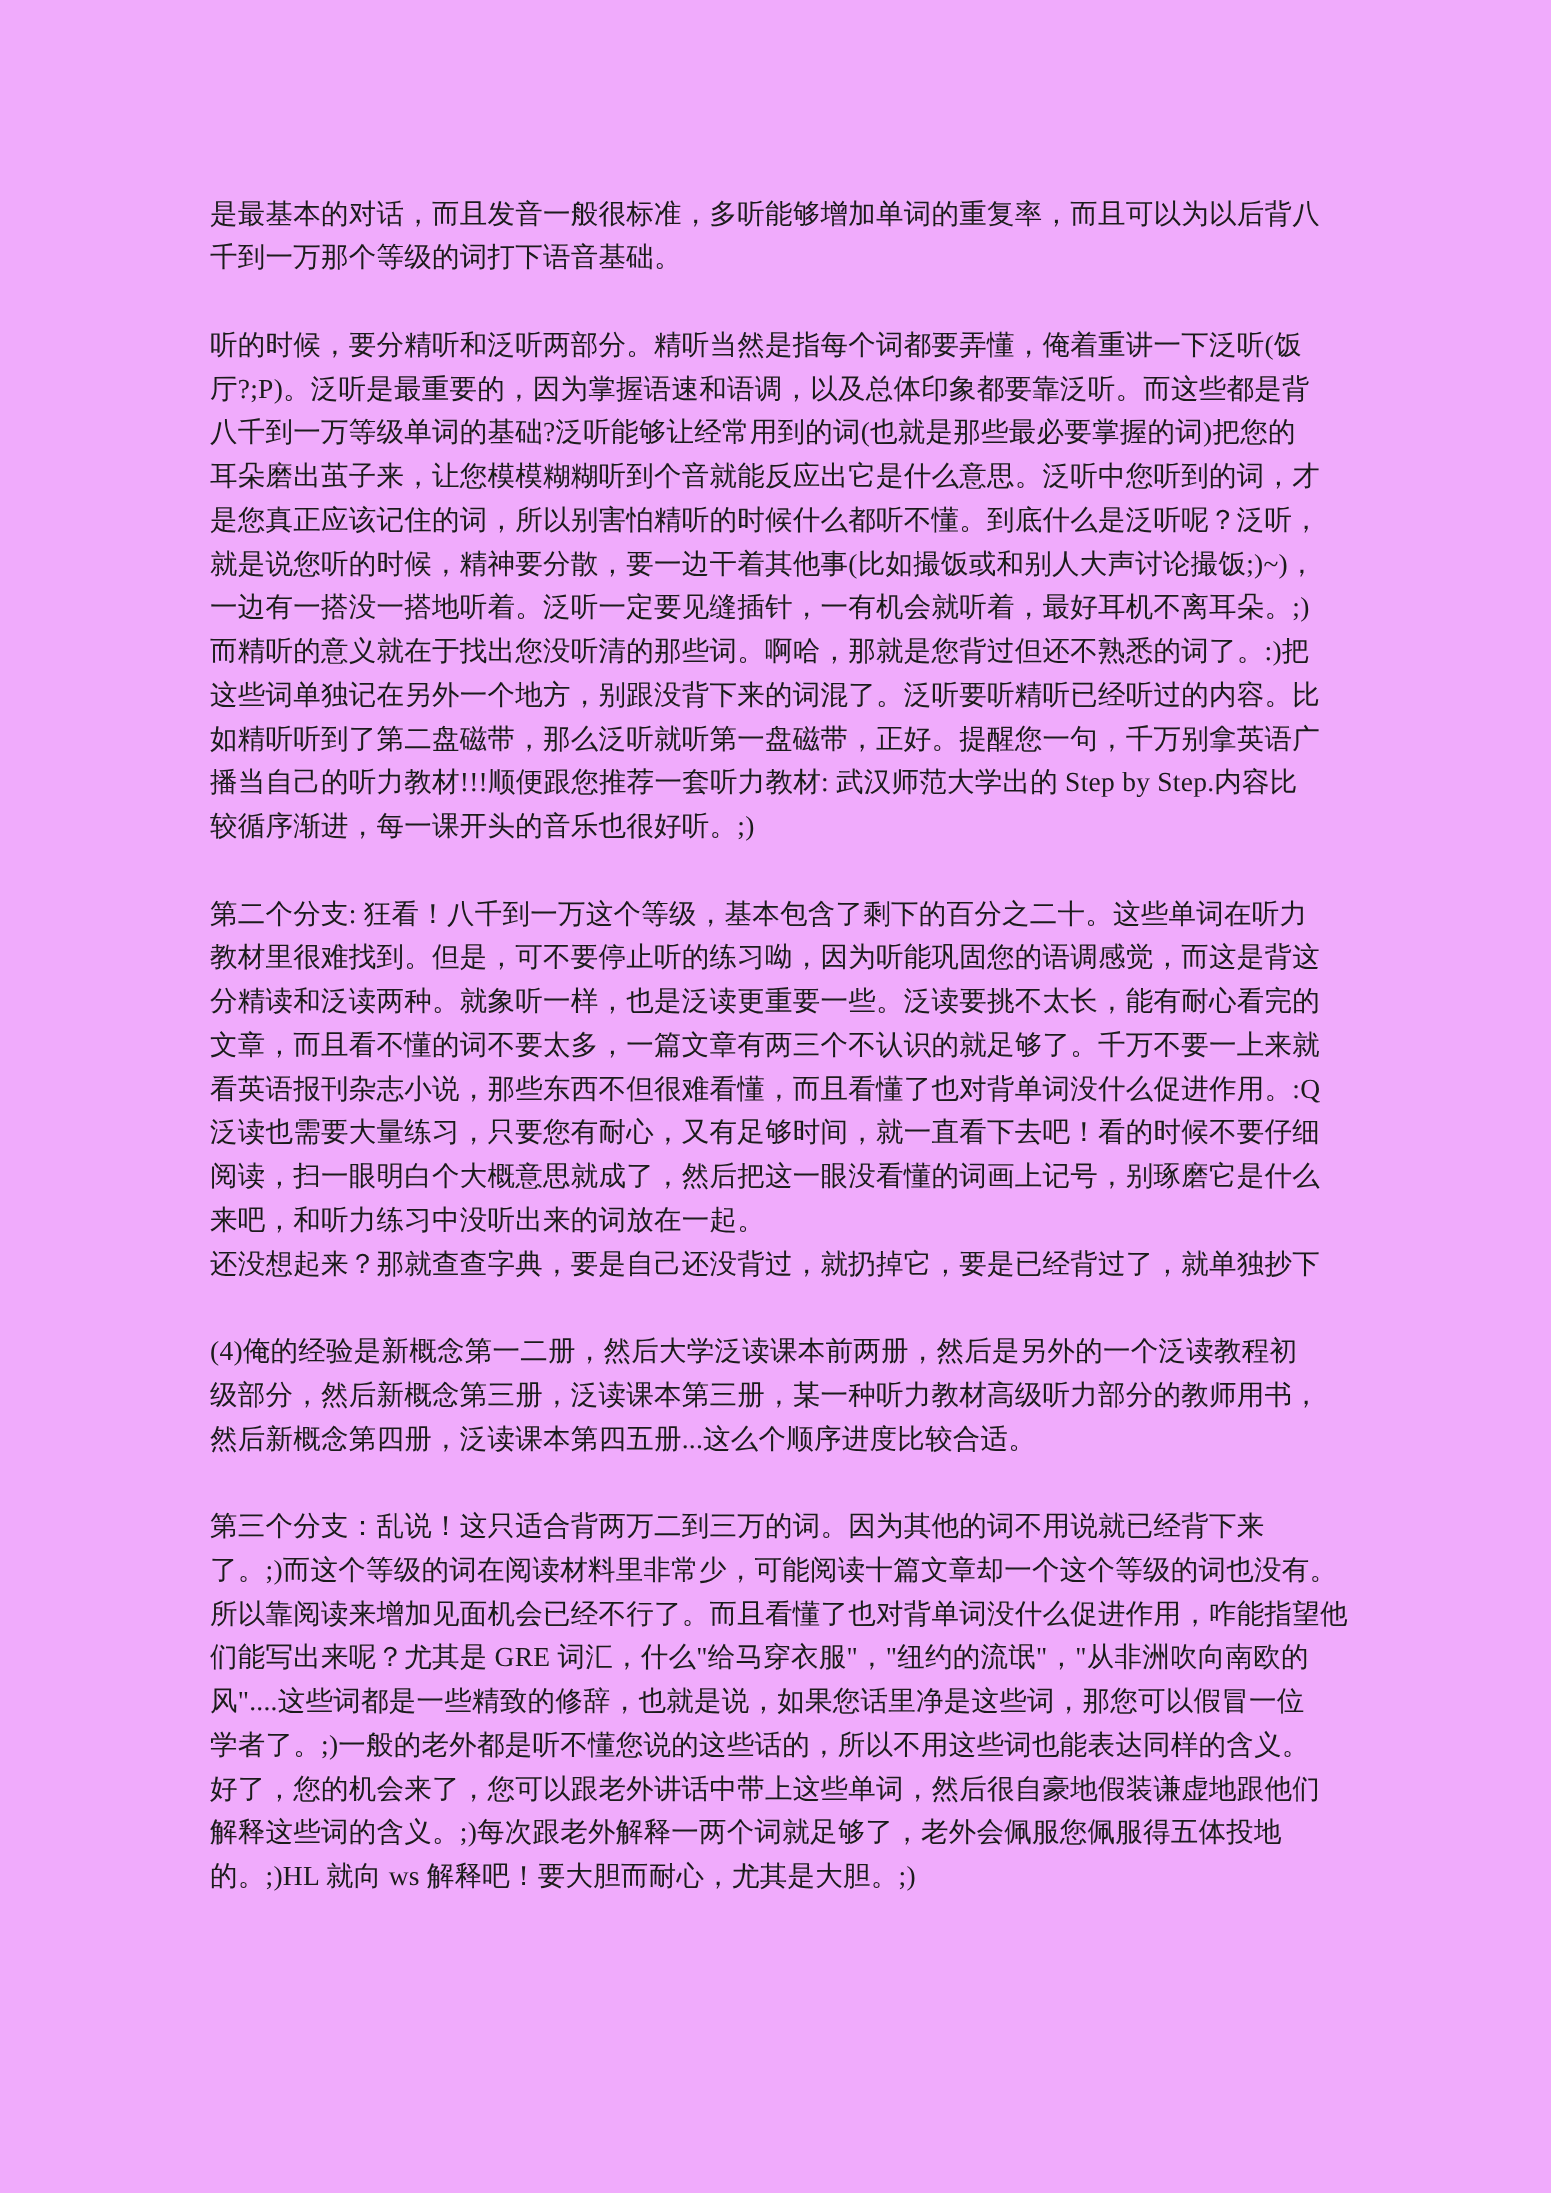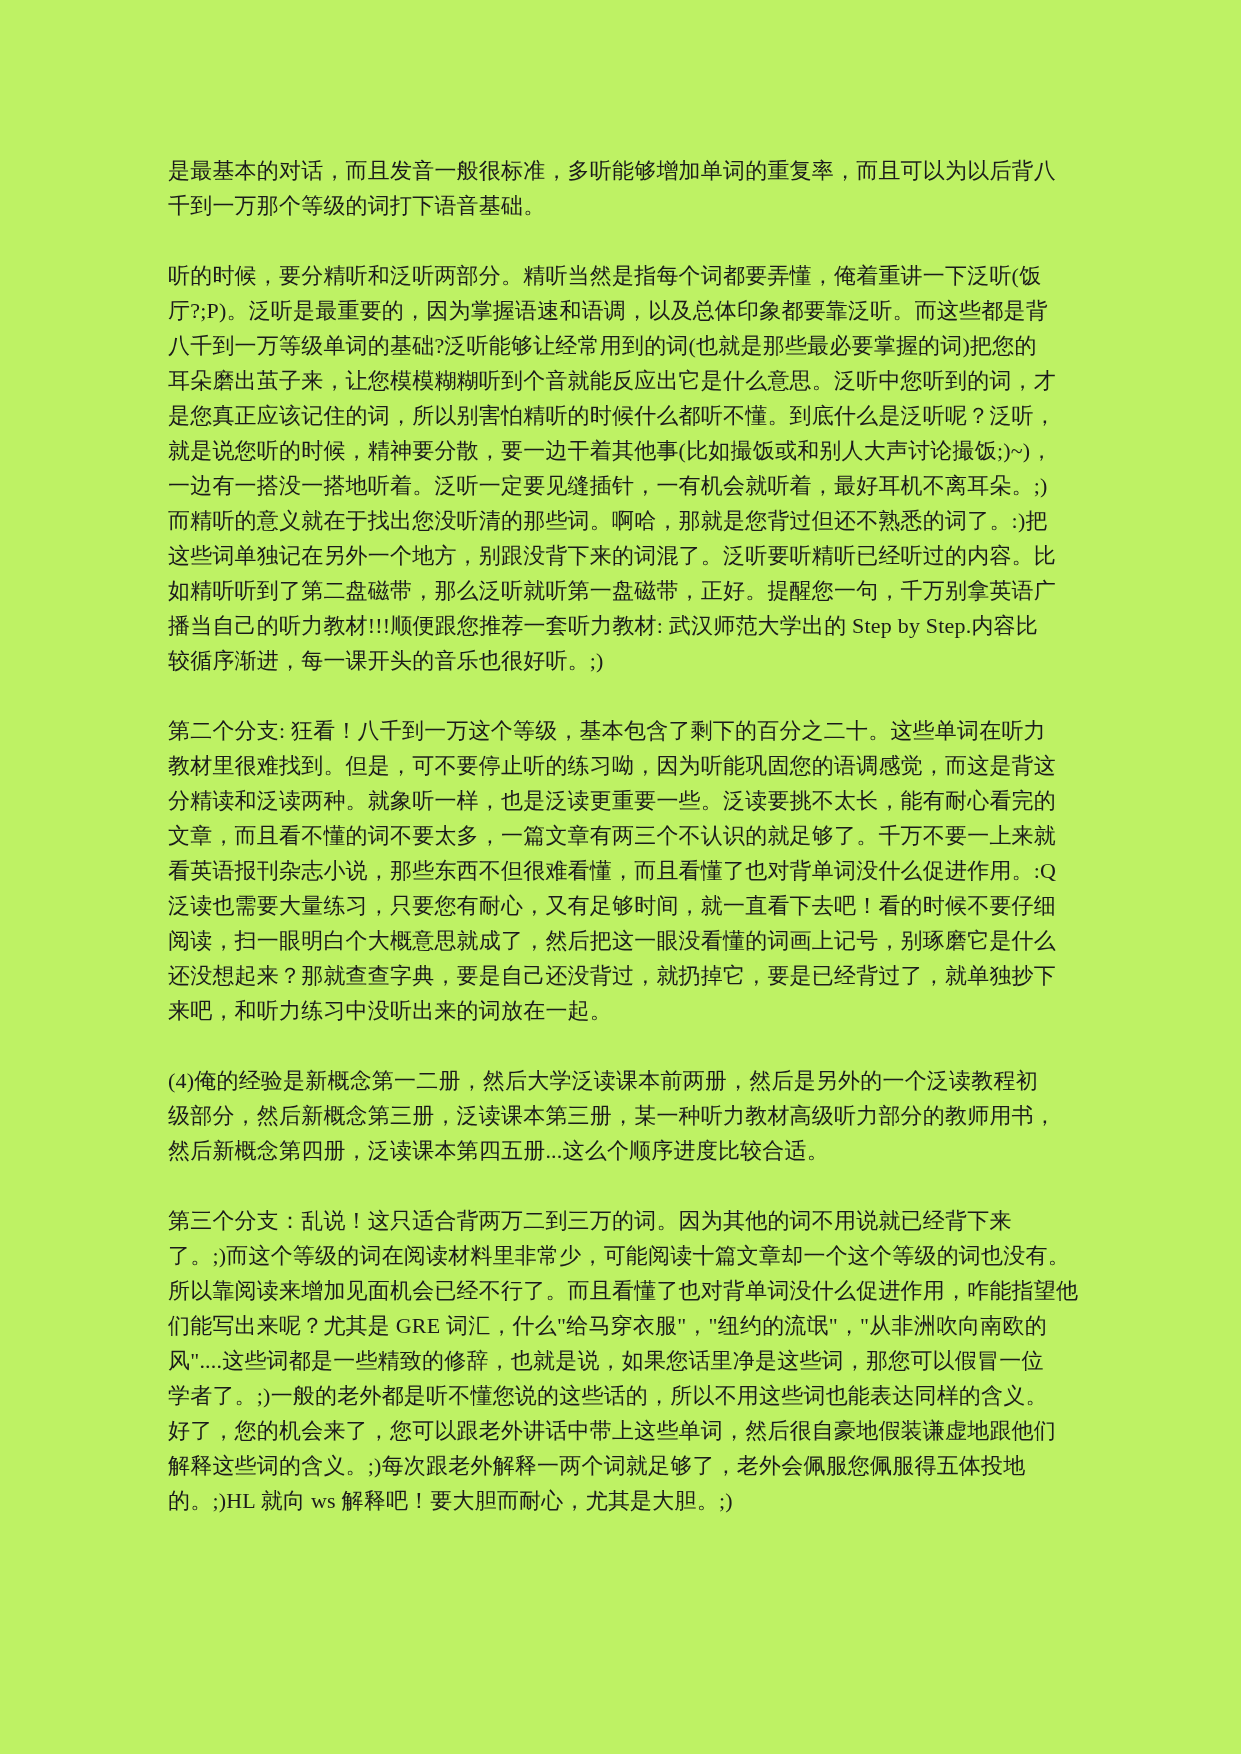--- a/index.html
+++ b/index.html
@@ -11,7 +11,7 @@
     position: relative;
     width: 1241px;
     height: 1754px;
-    background: #bef264;
+    background: #f0abfc;
     box-sizing: border-box;
     padding: 153px 160px 0 168px;
     overflow: hidden;

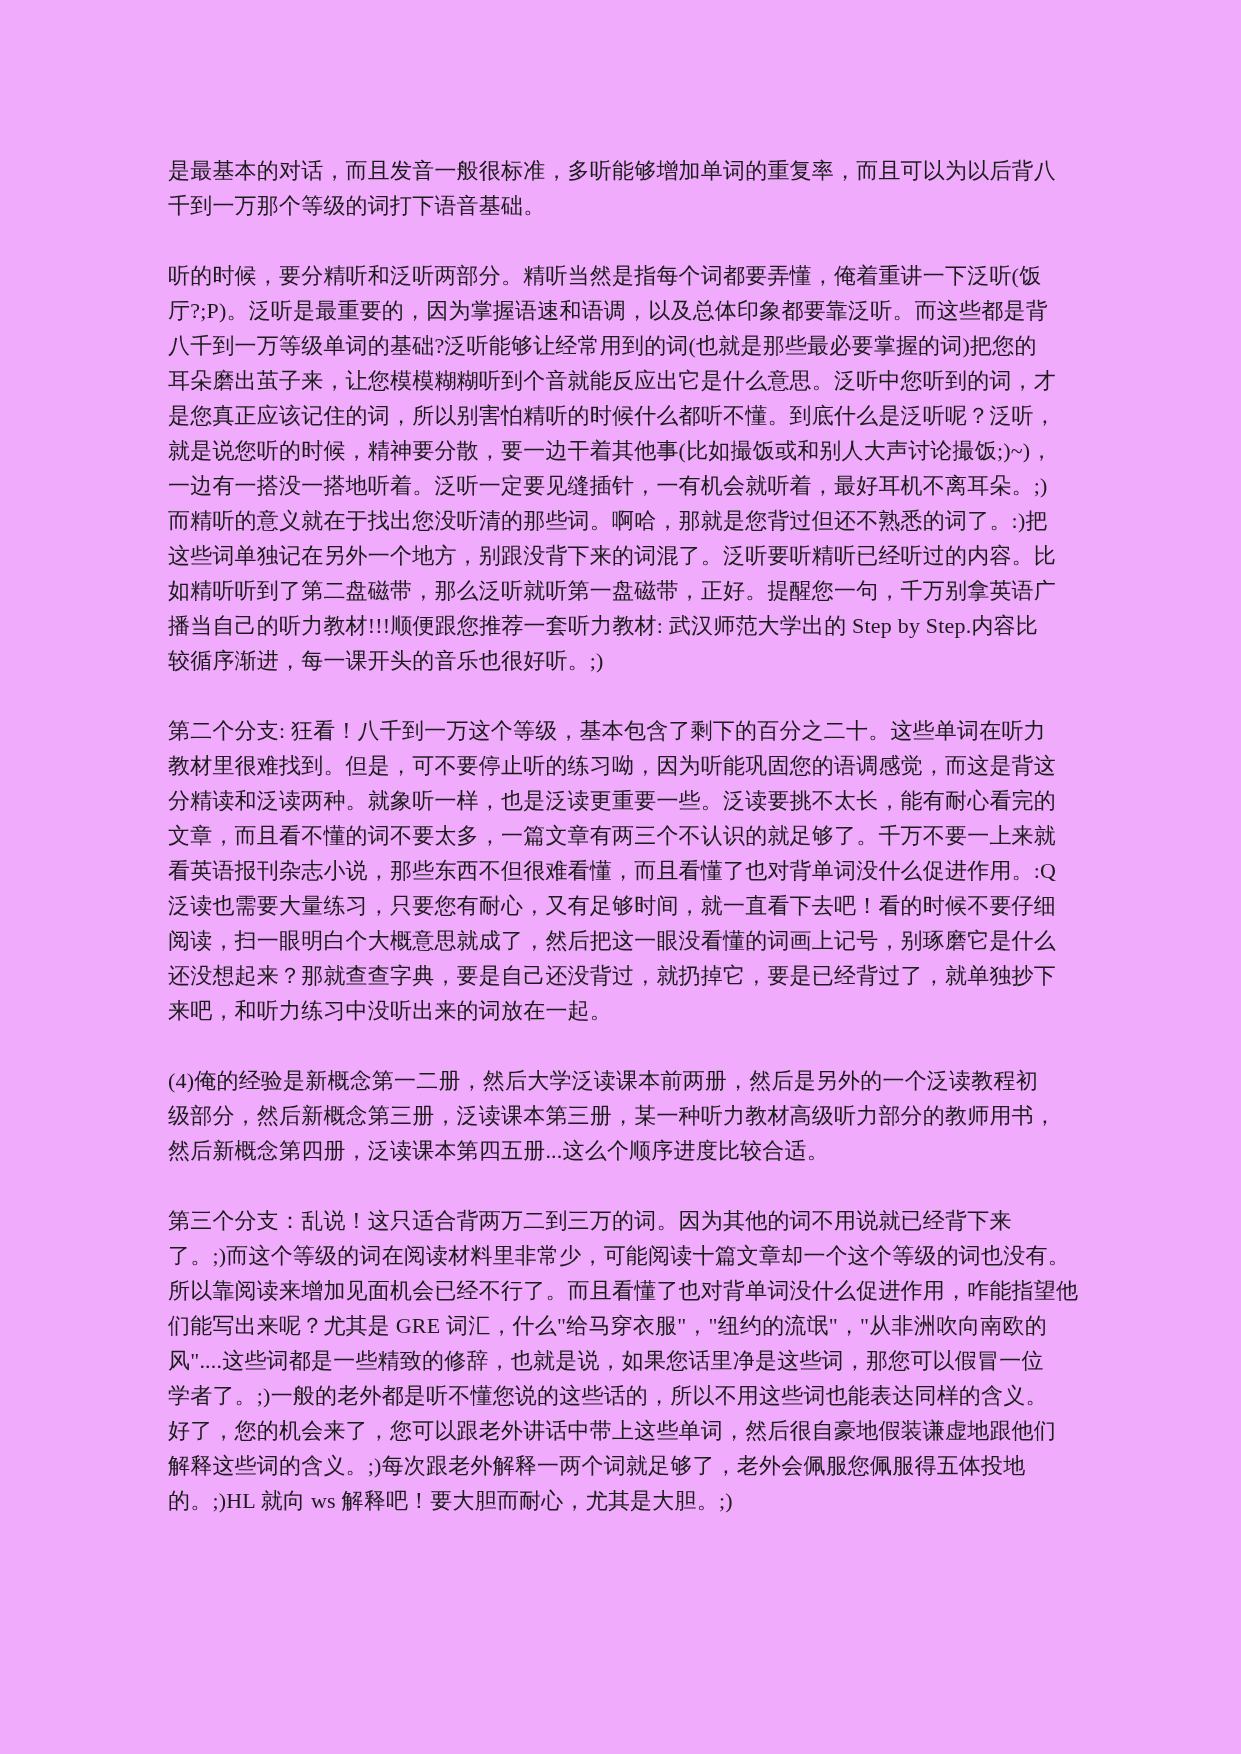--- a/index.html
+++ b/index.html
@@ -64,8 +64,8 @@
         <div class="line">看英语报刊杂志小说，那些东西不但很难看懂，而且看懂了也对背单词没什么促进作用。:Q</div>
         <div class="line">泛读也需要大量练习，只要您有耐心，又有足够时间，就一直看下去吧！看的时候不要仔细</div>
         <div class="line">阅读，扫一眼明白个大概意思就成了，然后把这一眼没看懂的词画上记号，别琢磨它是什么</div>
+        <div class="line">来吧，和听力练习中没听出来的词放在一起。</div>
         <div class="line">还没想起来？那就查查字典，要是自己还没背过，就扔掉它，要是已经背过了，就单独抄下</div>
-        <div class="line">来吧，和听力练习中没听出来的词放在一起。</div>
       </div>
       <div class="paragraph">
         <div class="line">(4)俺的经验是新概念第一二册，然后大学泛读课本前两册，然后是另外的一个泛读教程初</div>

